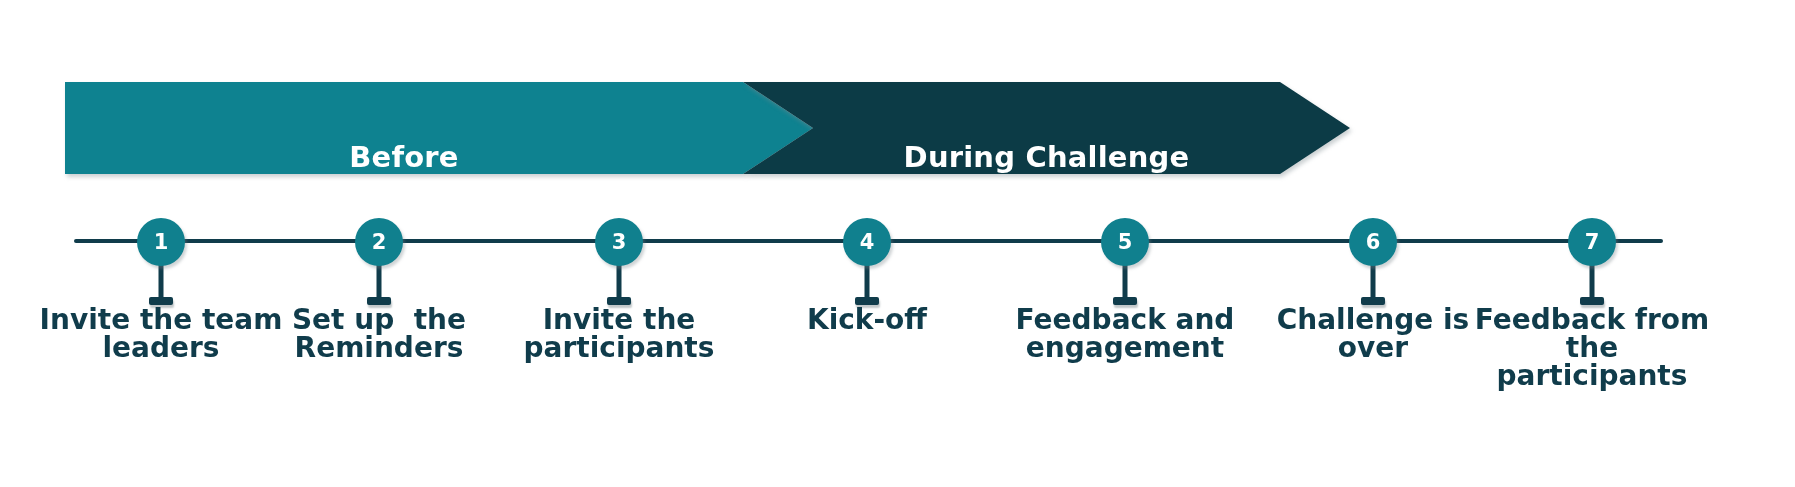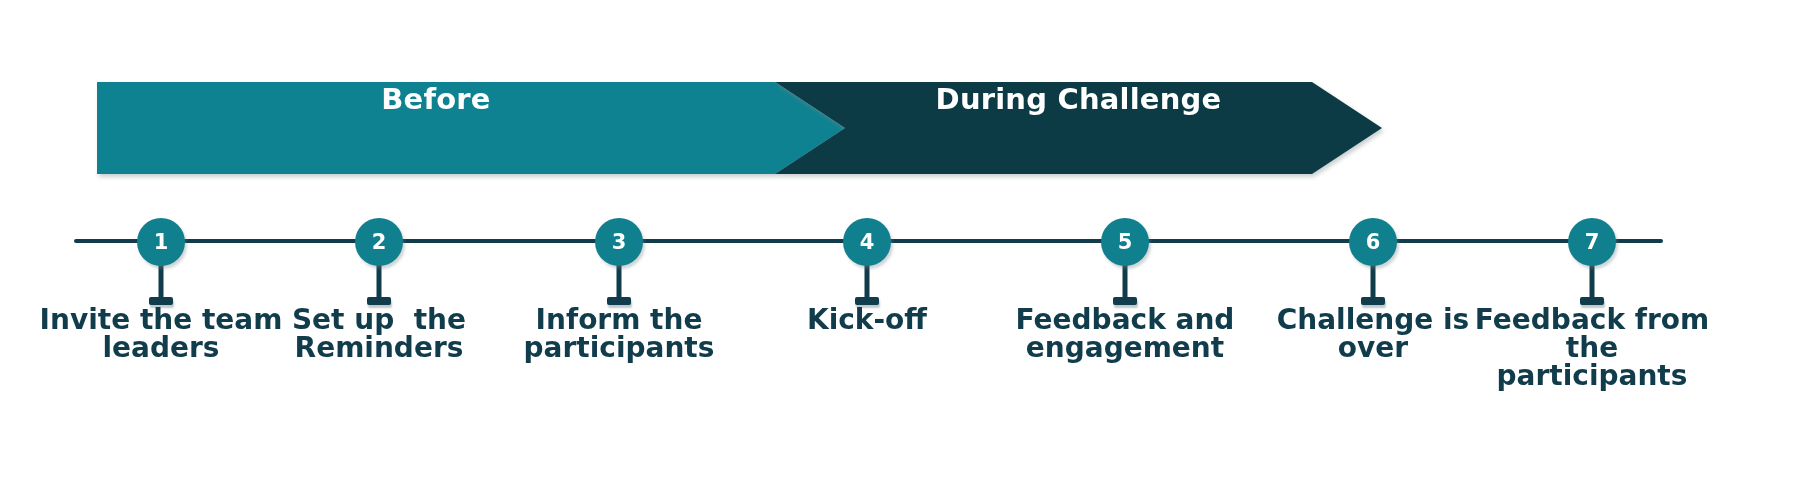--- a/index.html
+++ b/index.html
@@ -25,13 +25,12 @@
 
   .chev {
     width: 100%; height: 100%;
-    display: flex; align-items: flex-start; justify-content: center;
+    display: flex; align-items: flex-end; justify-content: center;
     color: #ffffff;
     font-size: 29px;
     font-weight: bold;
     letter-spacing: 0.2px;
     box-sizing: border-box;
-    margin-left: 32px;
   }
   .chev.first {
     background: var(--teal);

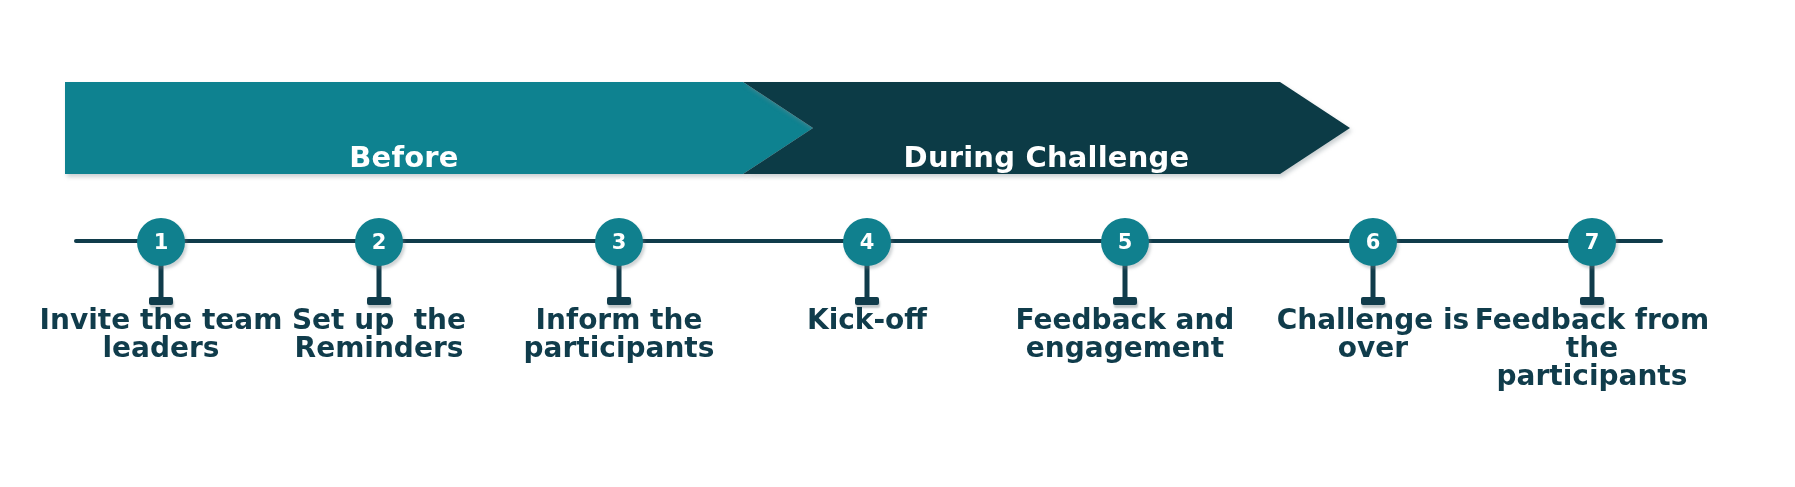--- a/index.html
+++ b/index.html
@@ -141,7 +141,7 @@
     <div class="dot">
       <span class="num">3</span>
     </div>
-    <div class="label">Inform the
+    <div class="label">Invite the
 participants</div>
   </div>
 

